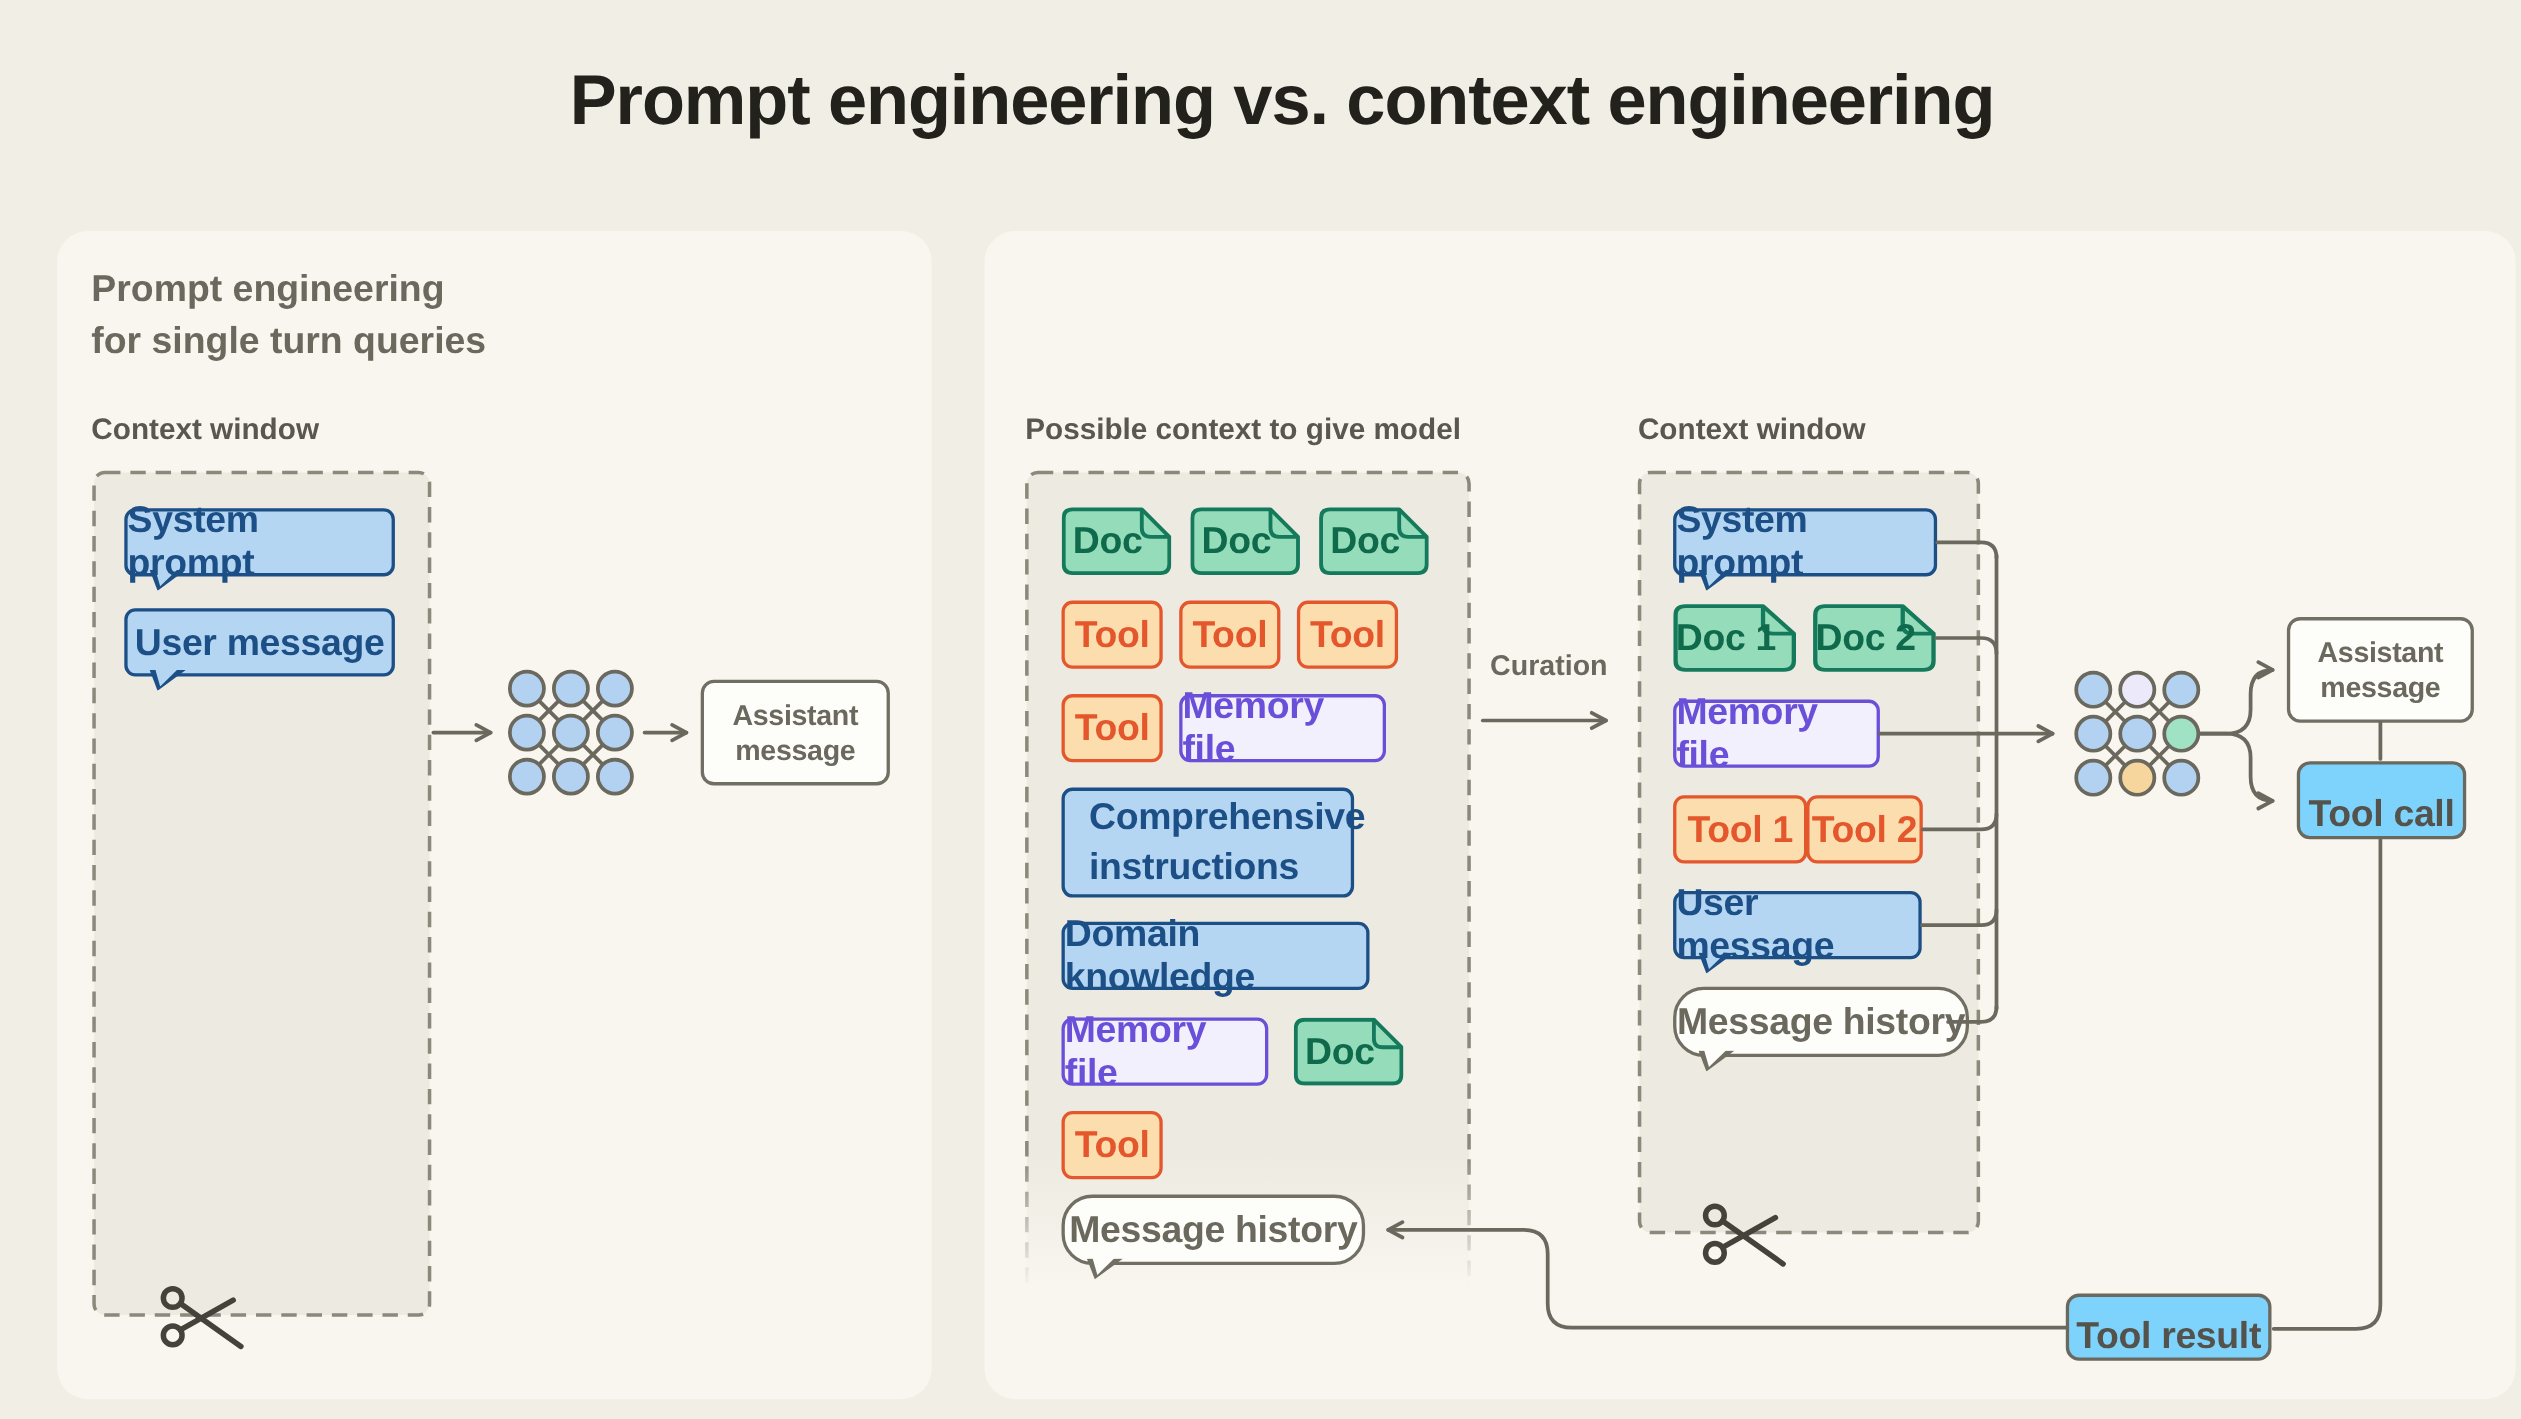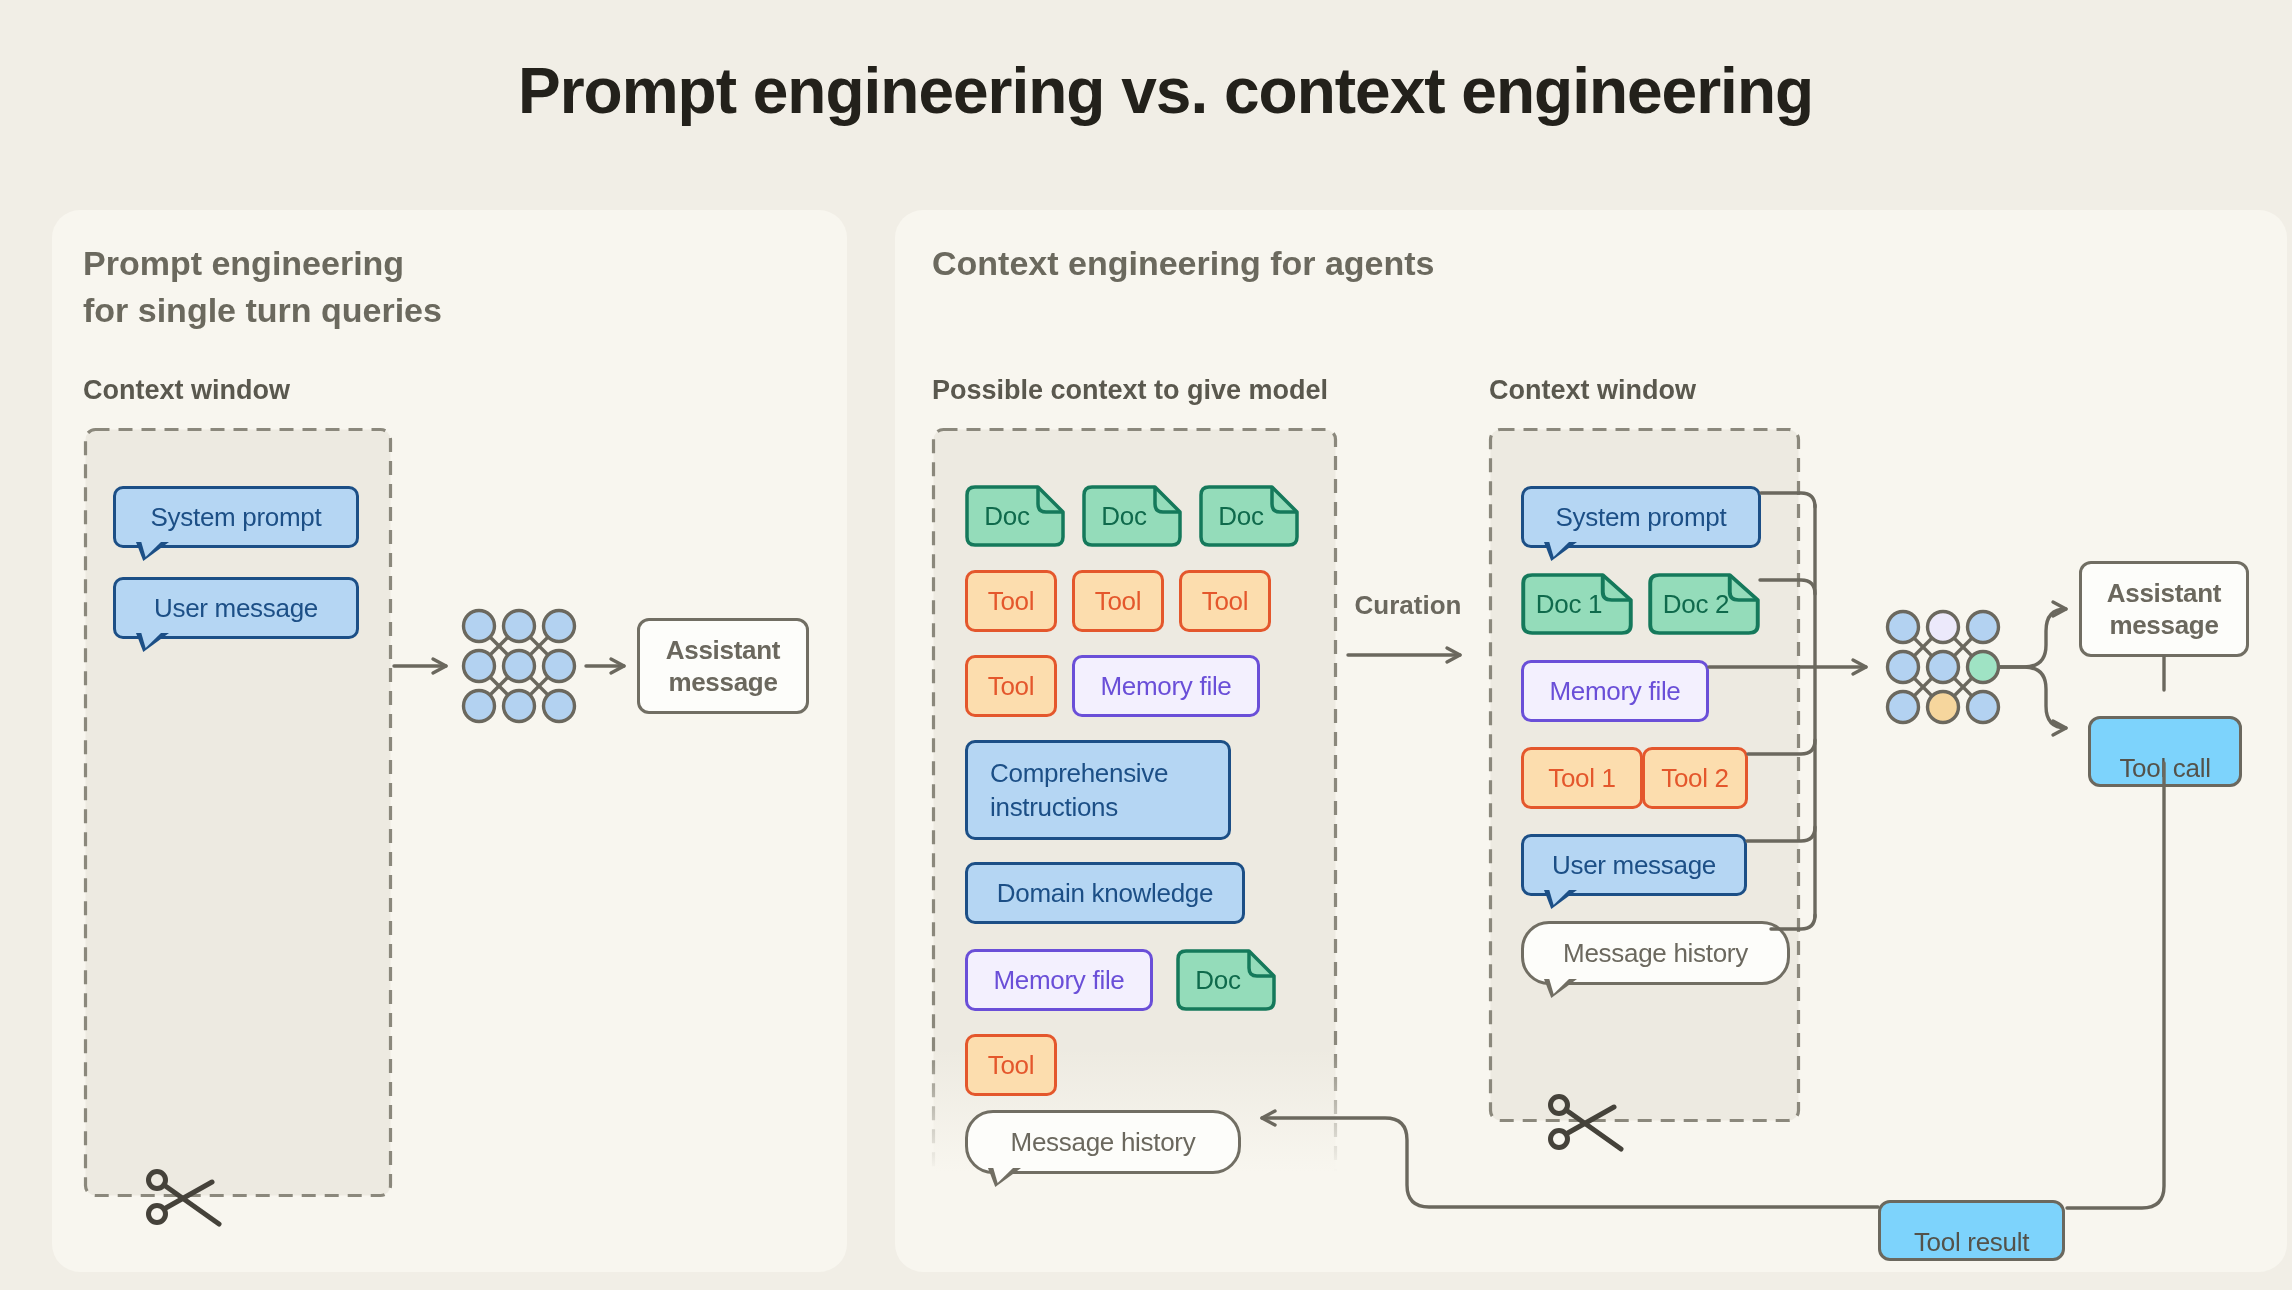--- a/index.html
+++ b/index.html
@@ -77,7 +77,6 @@
     <span class="lbl">Assistant message</span>
   </div>
 
-  <div class="panel-h" style="left:932px;top:240px;">Context engineering for agents</div>
   <div class="section-label" style="left:932px;top:375px;">Possible context to give model</div>
   <div class="section-label" style="left:1489px;top:375px;">Context window</div>
   <div id="curation-label">Curation</div>

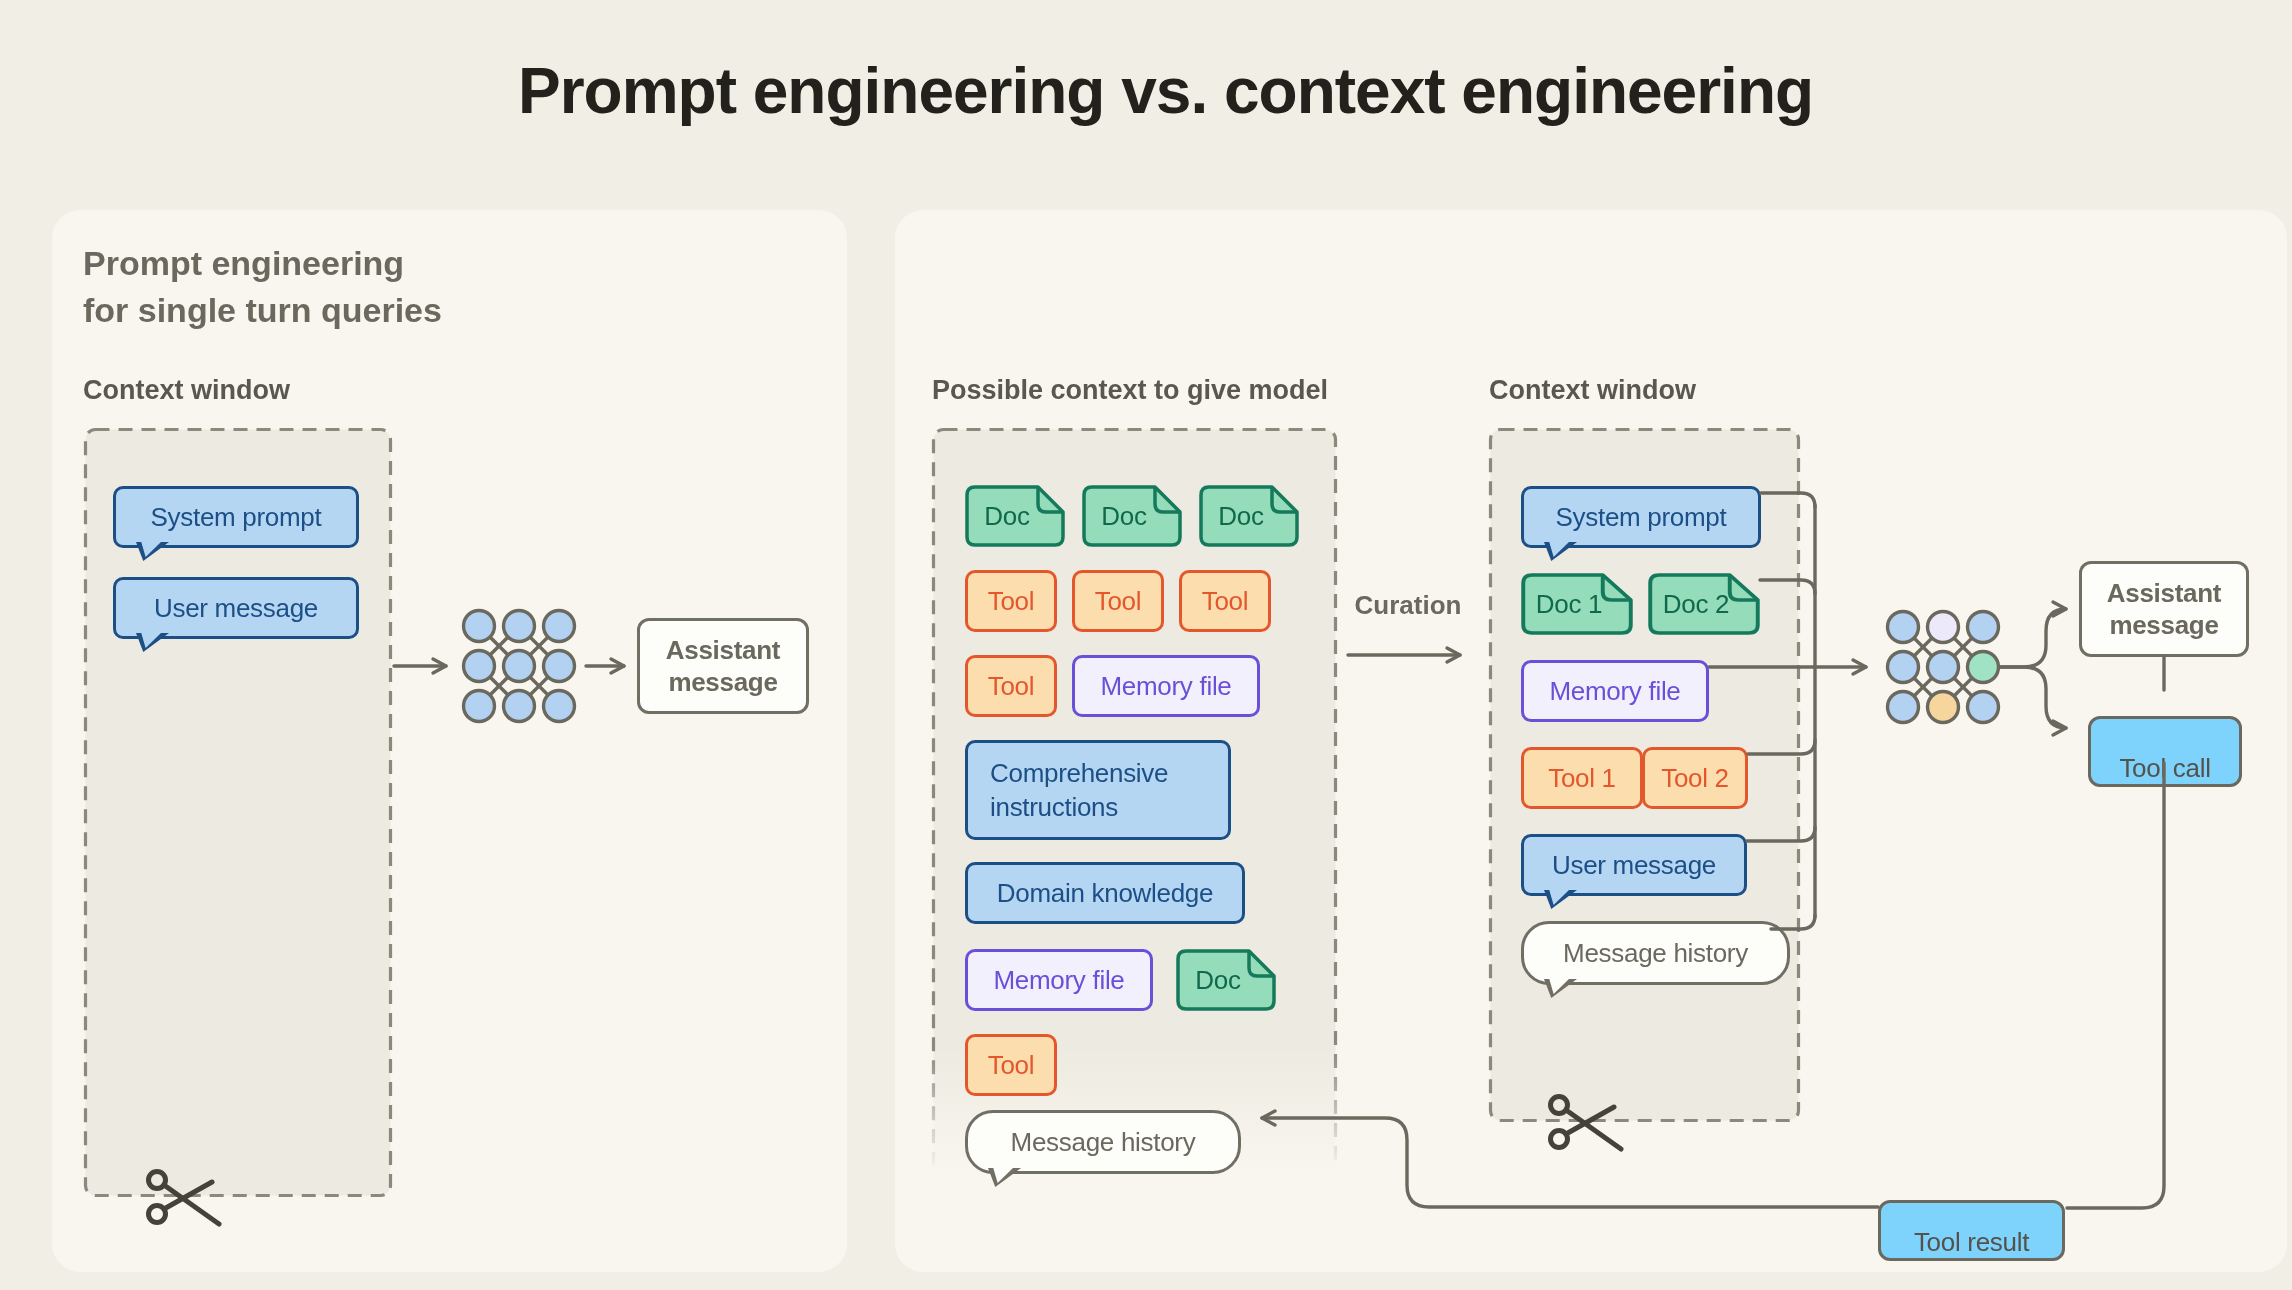--- a/index.html
+++ b/index.html
@@ -19,8 +19,8 @@
       background:linear-gradient(180deg, rgba(248,246,239,0) 0%, #f8f6ef 86%);}
   #lines-layer{z-index:4;}
   .chip{position:absolute;z-index:3;box-sizing:border-box;display:flex;align-items:center;
-      justify-content:center;font-weight:400;font-size:26px;letter-spacing:-0.3px;
-      border-radius:10px;border:3.5px solid transparent;margin-top:24px;}
+      justify-content:center;font-weight:700;font-size:34px;letter-spacing:-0.3px;
+      border-radius:10px;border:3.5px solid transparent;}
   .chip .lbl{position:relative;z-index:2;}
   .chip.tool{background:#fcddae;border-color:#e4572c;color:#e4572c;}
   .chip.memory{background:#f3f0fe;border-color:#6a4fd8;color:#6a4fd8;}

